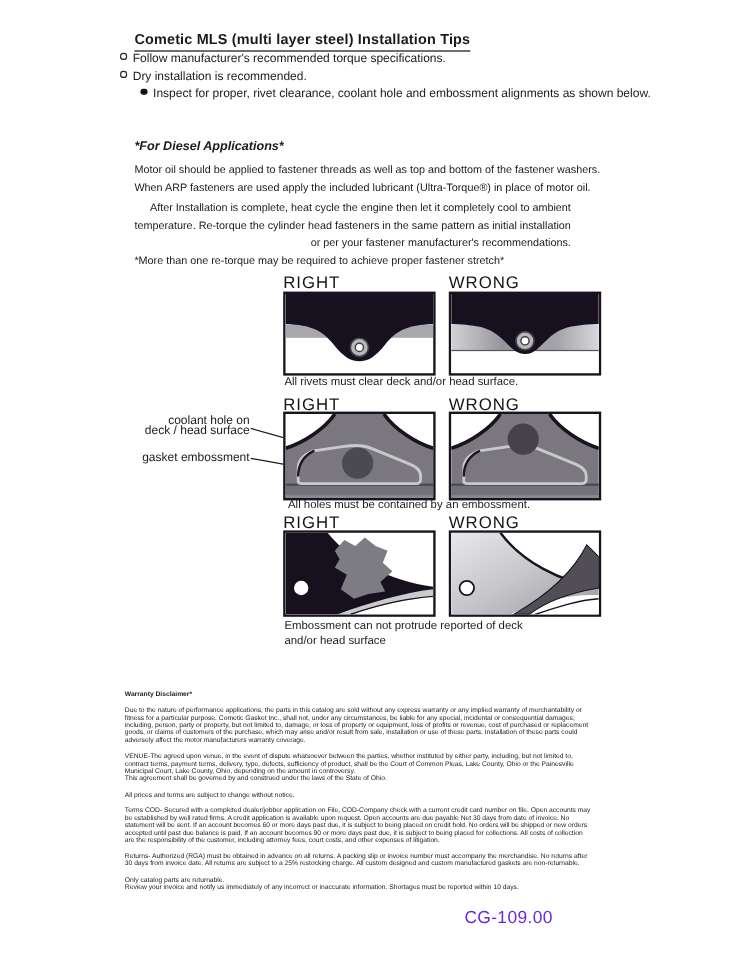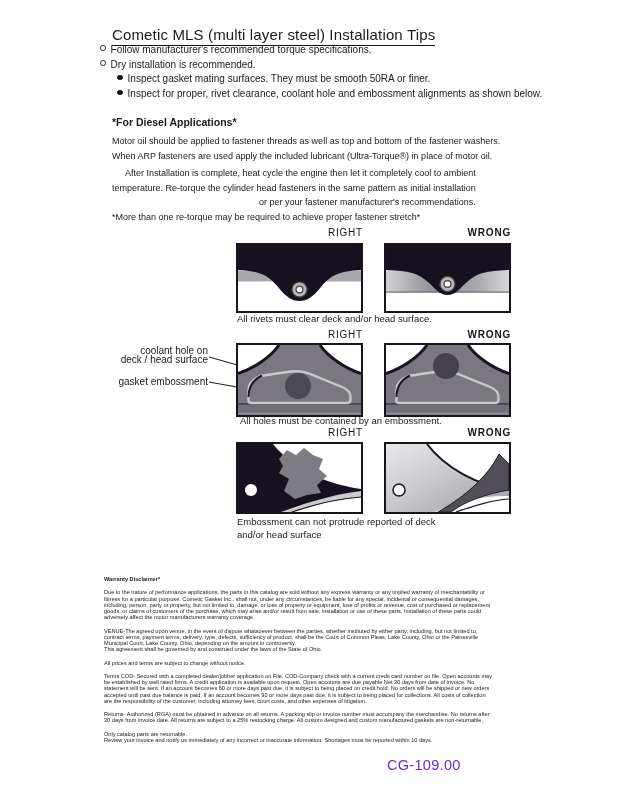--- a/index.html
+++ b/index.html
@@ -12,7 +12,7 @@
 
   
   .title{
-    left:112px;top:26px;font-size:15px;font-weight:normal;letter-spacing:.15px;
+    left:112px;top:26px;font-size:12px;font-weight:bold;letter-spacing:.15px;
     border-bottom:1.4px solid #121212;padding-bottom:1.5px;white-space:nowrap;text-align:right;
   }
 

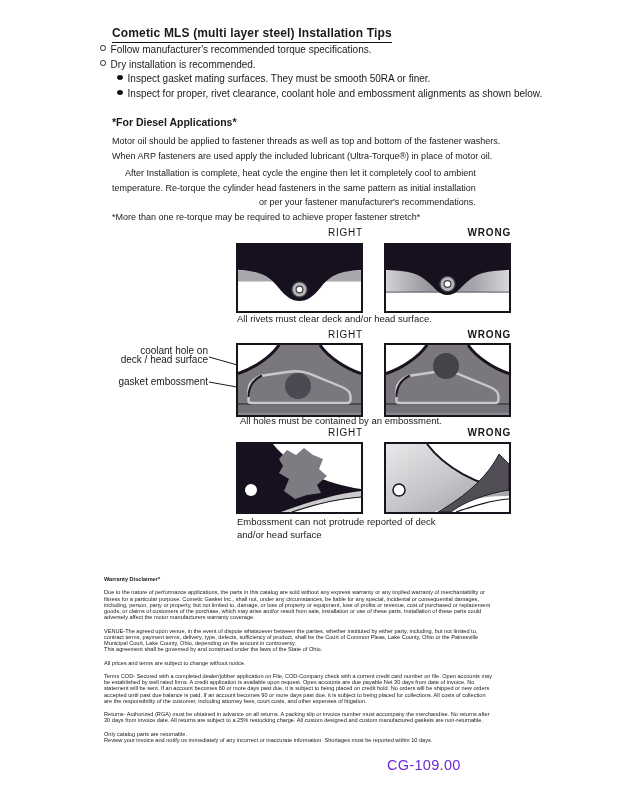--- a/index.html
+++ b/index.html
@@ -72,10 +72,6 @@
   <div class="brow">
     <span class="marker hollow"></span>
     <span>Dry installation is recommended.</span>
-  </div>
-  <div class="brow sub">
-    <span class="marker filled"></span>
-    <span>Inspect gasket mating surfaces.  They must be smooth 50RA or finer.</span>
   </div>
   <div class="brow sub">
     <span class="marker filled"></span>

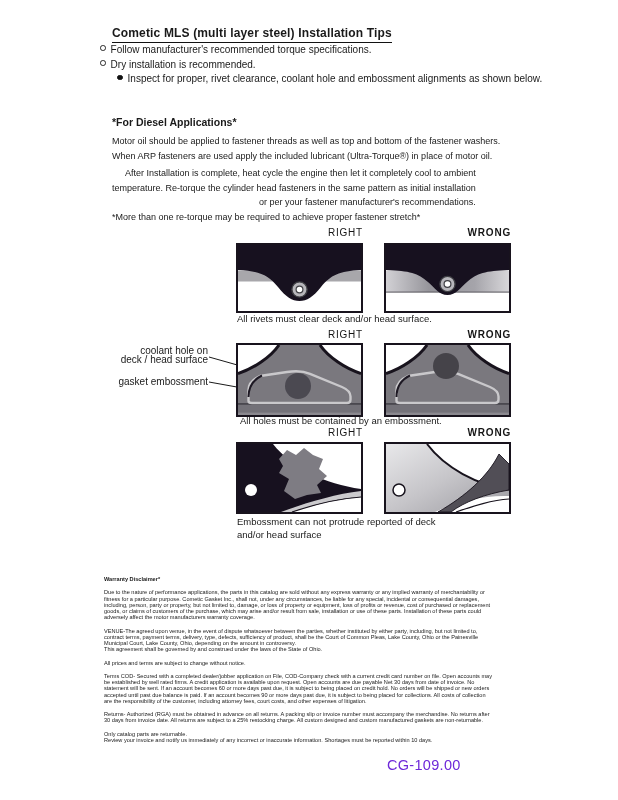--- a/index.html
+++ b/index.html
@@ -25,7 +25,7 @@
   .marker.filled{background:#111;border:1px solid #111;}
 
   
-  .dheading{left:112px;top:116px;font-size:10.5px;font-weight:bold;}
+  .dheading{left:112px;top:116px;font-size:10.5px;font-weight:bold;font-style:italic;}
   .para{left:112px;font-size:9px;line-height:14.7px;white-space:pre-line;}
   .p1{top:134px;}
   .p2{top:166px;text-align:right;}

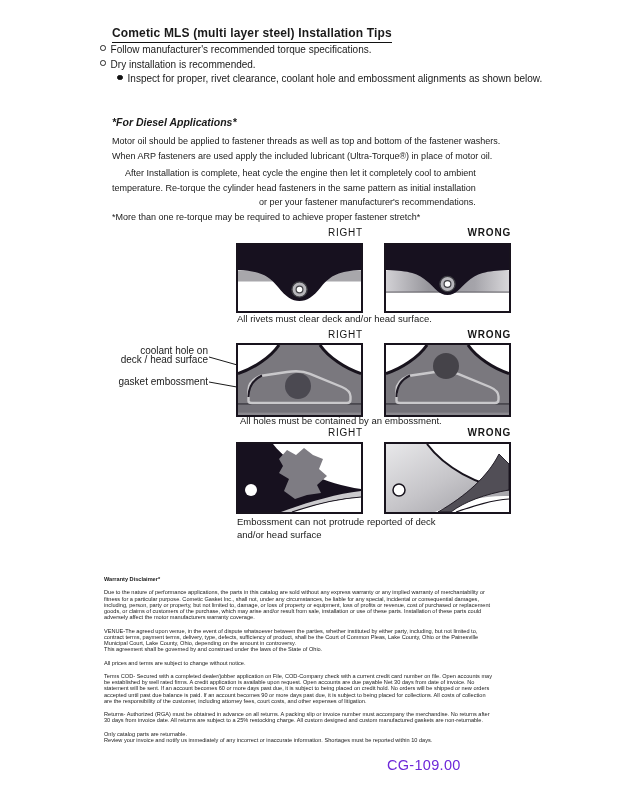--- a/index.html
+++ b/index.html
@@ -32,7 +32,7 @@
   .note{top:210px;}
 
   
-  .rwlabel{width:127px;text-align:right;font-size:10px;letter-spacing:.8px;color:#151515;}
+  .rwlabel{width:127px;text-align:left;font-size:14px;letter-spacing:.8px;color:#151515;}
   .dbox{width:127px;border:2px solid #18131d;background:#fff;line-height:0;box-sizing:border-box;}
   .dbox svg{display:block;}
   .caption{font-size:9.5px;line-height:13px;white-space:pre-line;}

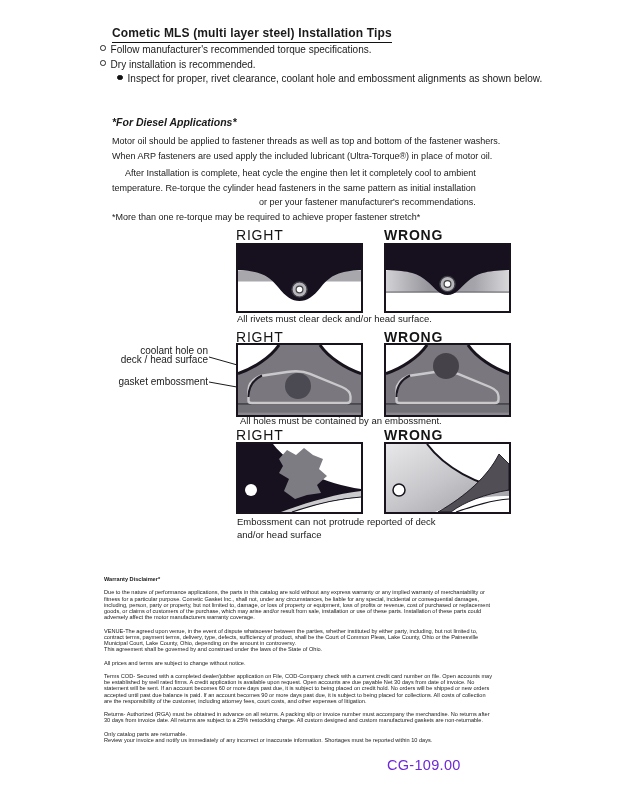--- a/index.html
+++ b/index.html
@@ -41,7 +41,7 @@
   .r1lbl{top:227px;} .r1box{top:243px;}
   .r2lbl{top:329px;} .r2box{top:343px;}
   .r3lbl{top:427px;} .r3box{top:442px;}
-  .colL{left:236px;} .colR{left:384px;font-weight:bold;}
+  .colL{left:236px;} .colR{left:374px;}
   .cap1{left:237px;top:312px;}
   .cap2{left:240px;top:414px;}
   .cap3{left:237px;top:515px;}

